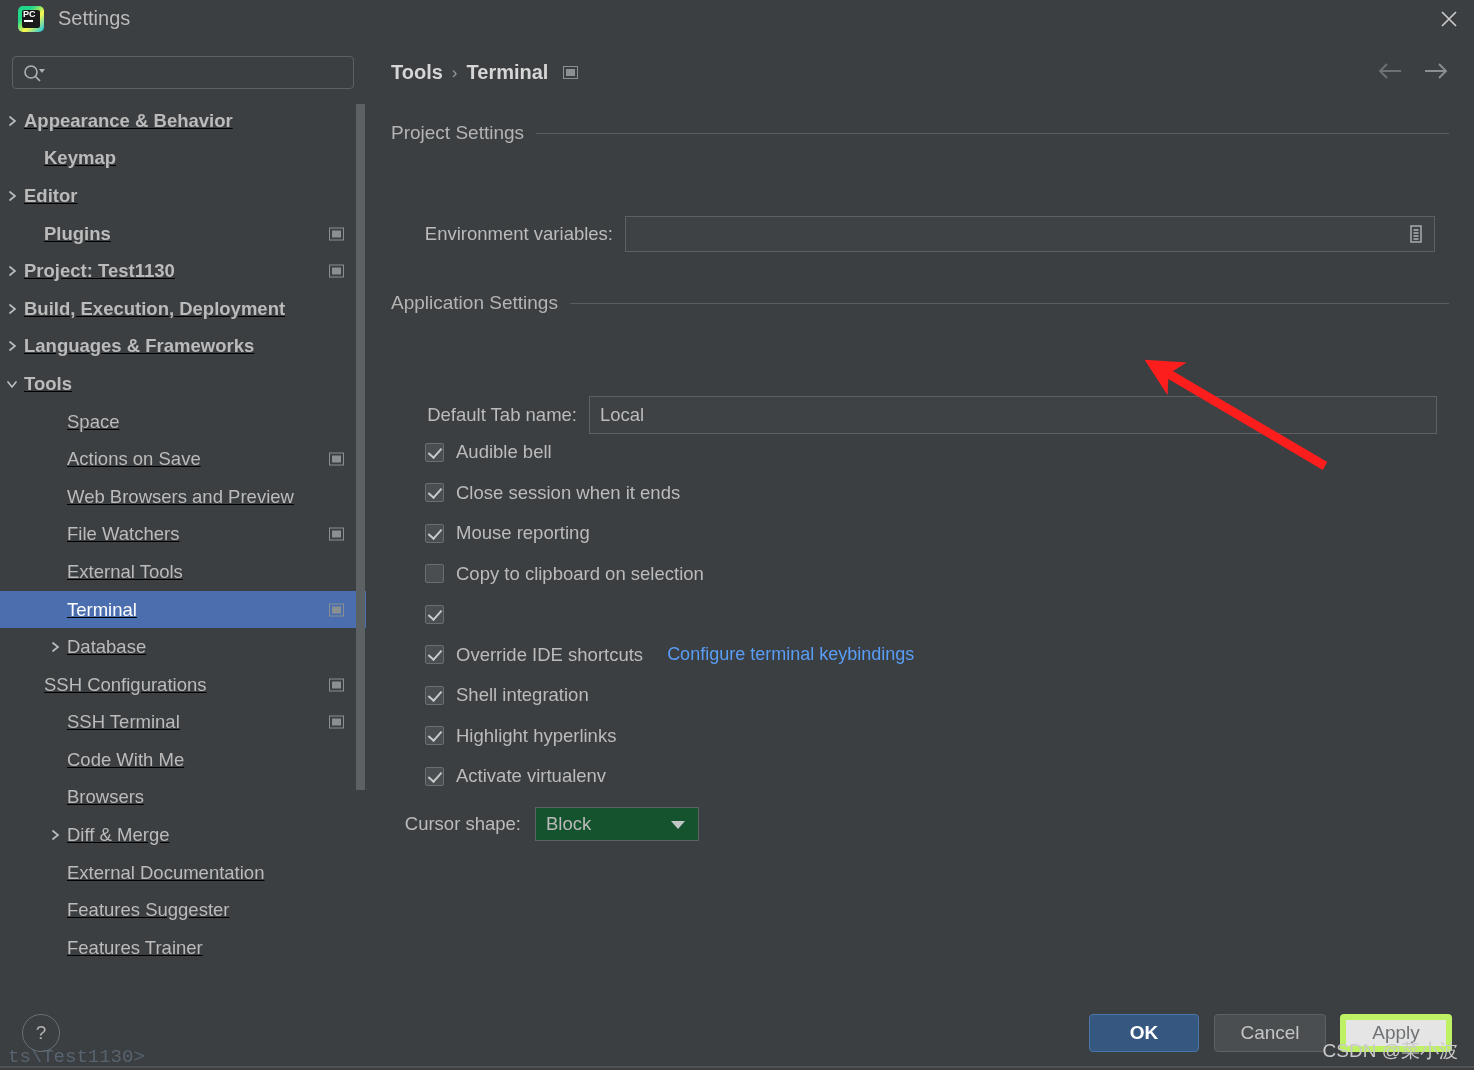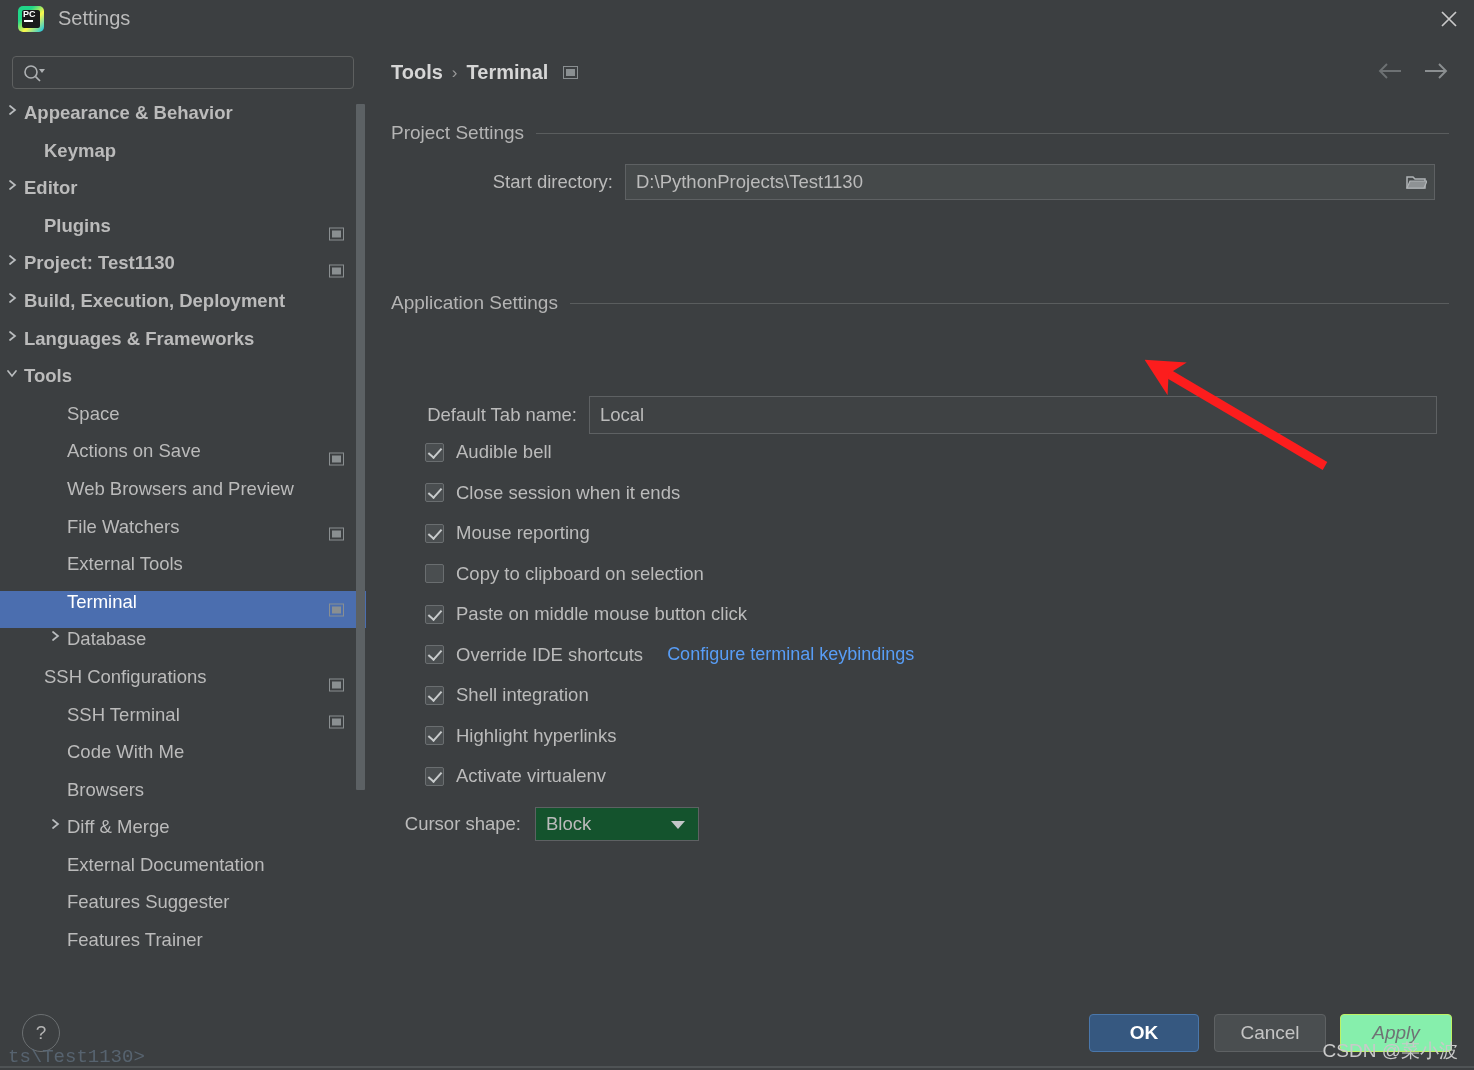--- a/index.html
+++ b/index.html
@@ -28,7 +28,7 @@
     border-radius:4px;background:#3c3f41;box-sizing:border-box;}
   .searchbox .mag{position:absolute;left:10px;top:7px;}
   .tree{position:absolute;left:0;top:58px;width:366px;height:898px;}
-  .tree-item{position:relative;height:37.6px;display:flex;align-items:flex-start;box-sizing:border-box;}
+  .tree-item{position:relative;height:37.6px;display:flex;align-items:center;box-sizing:border-box;text-decoration:underline;}
   .tree-item.selected{background:#4b6eaf;}
   .tree-item .arrow{position:absolute;width:16px;height:16px;display:flex;align-items:center;justify-content:center;}
   .tree-item .label{font-size:18.5px;color:#bbbbbb;white-space:nowrap;}

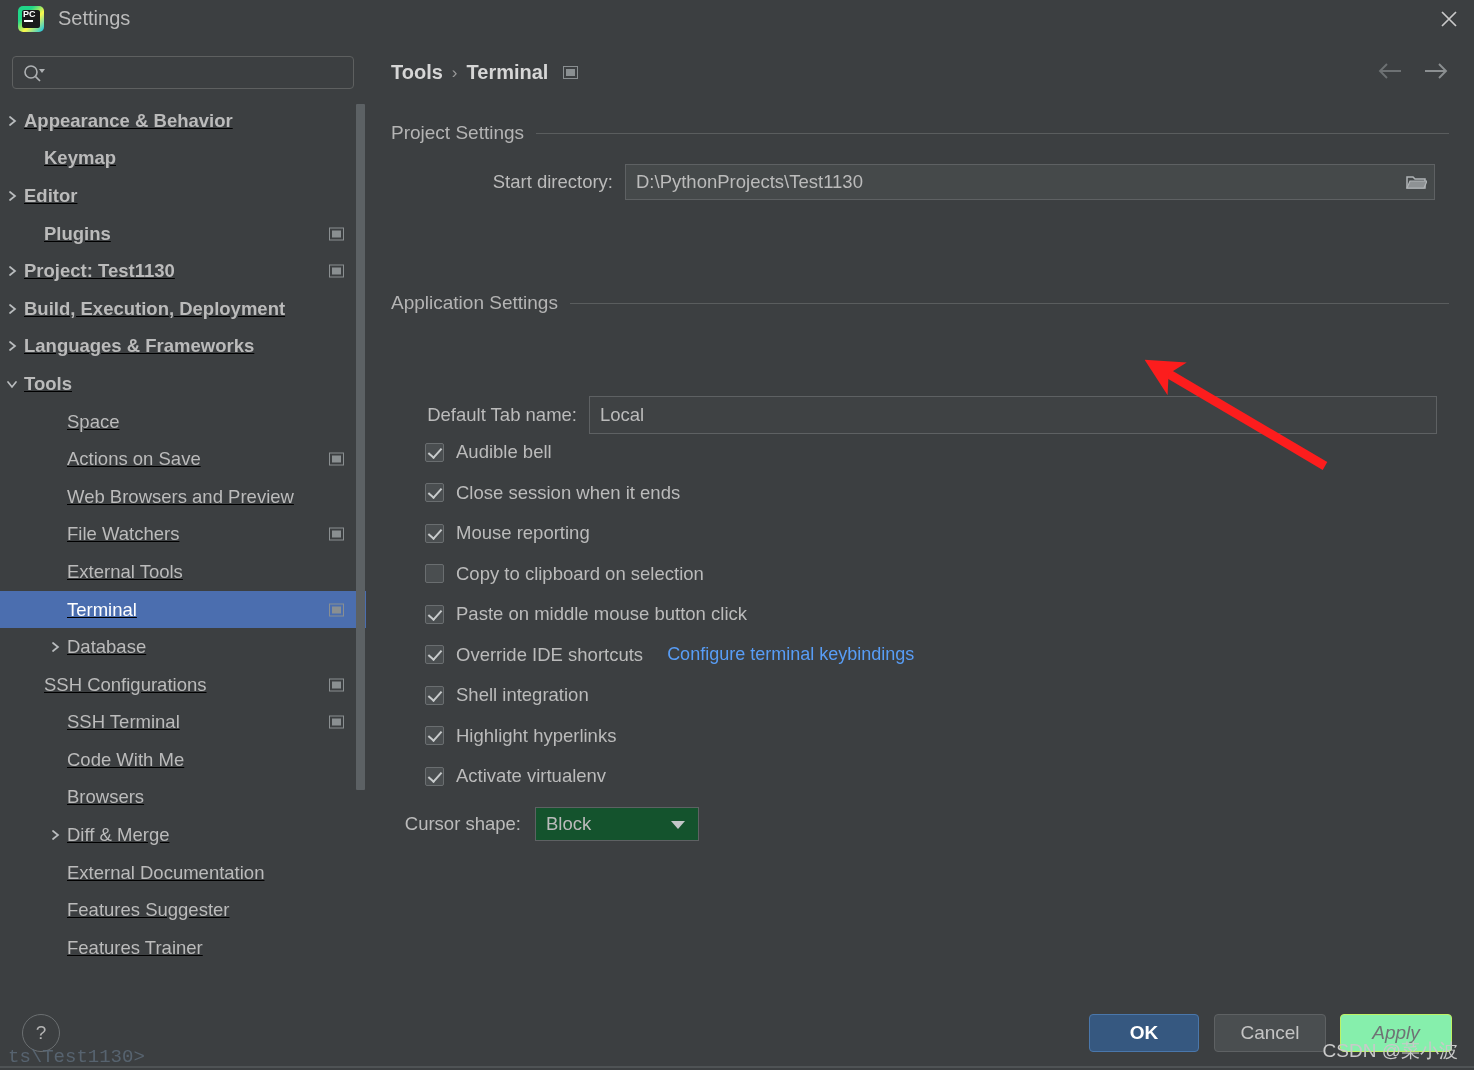--- a/index.html
+++ b/index.html
@@ -291,18 +291,6 @@
       <span class="rule"></span>
     </div>
 
-    <div class="row" style="left:25px;top:120px;width:1058px;">
-      <span class="flabel" style="width:222px;">Start directory:</span>
-      <span class="field" style="margin-left:12px;width:810px;">
-        <span>D:\PythonProjects\Test1130</span>
-        <span class="ibtn">
-          <svg width="22" height="18" viewBox="0 0 22 18">
-            <path d="M2 4 h6 l2 2 h10 v9 h-18 z" fill="none" stroke="#b0b4b6" stroke-width="1.5"></path>
-            <path d="M2 15 l3 -7 h17 l-3 7 z" fill="#8e9294" stroke="#b0b4b6" stroke-width="1.2"></path>
-          </svg>
-        </span>
-      </span>
-    </div>
 
 
     <div class="section" style="top:248px;">

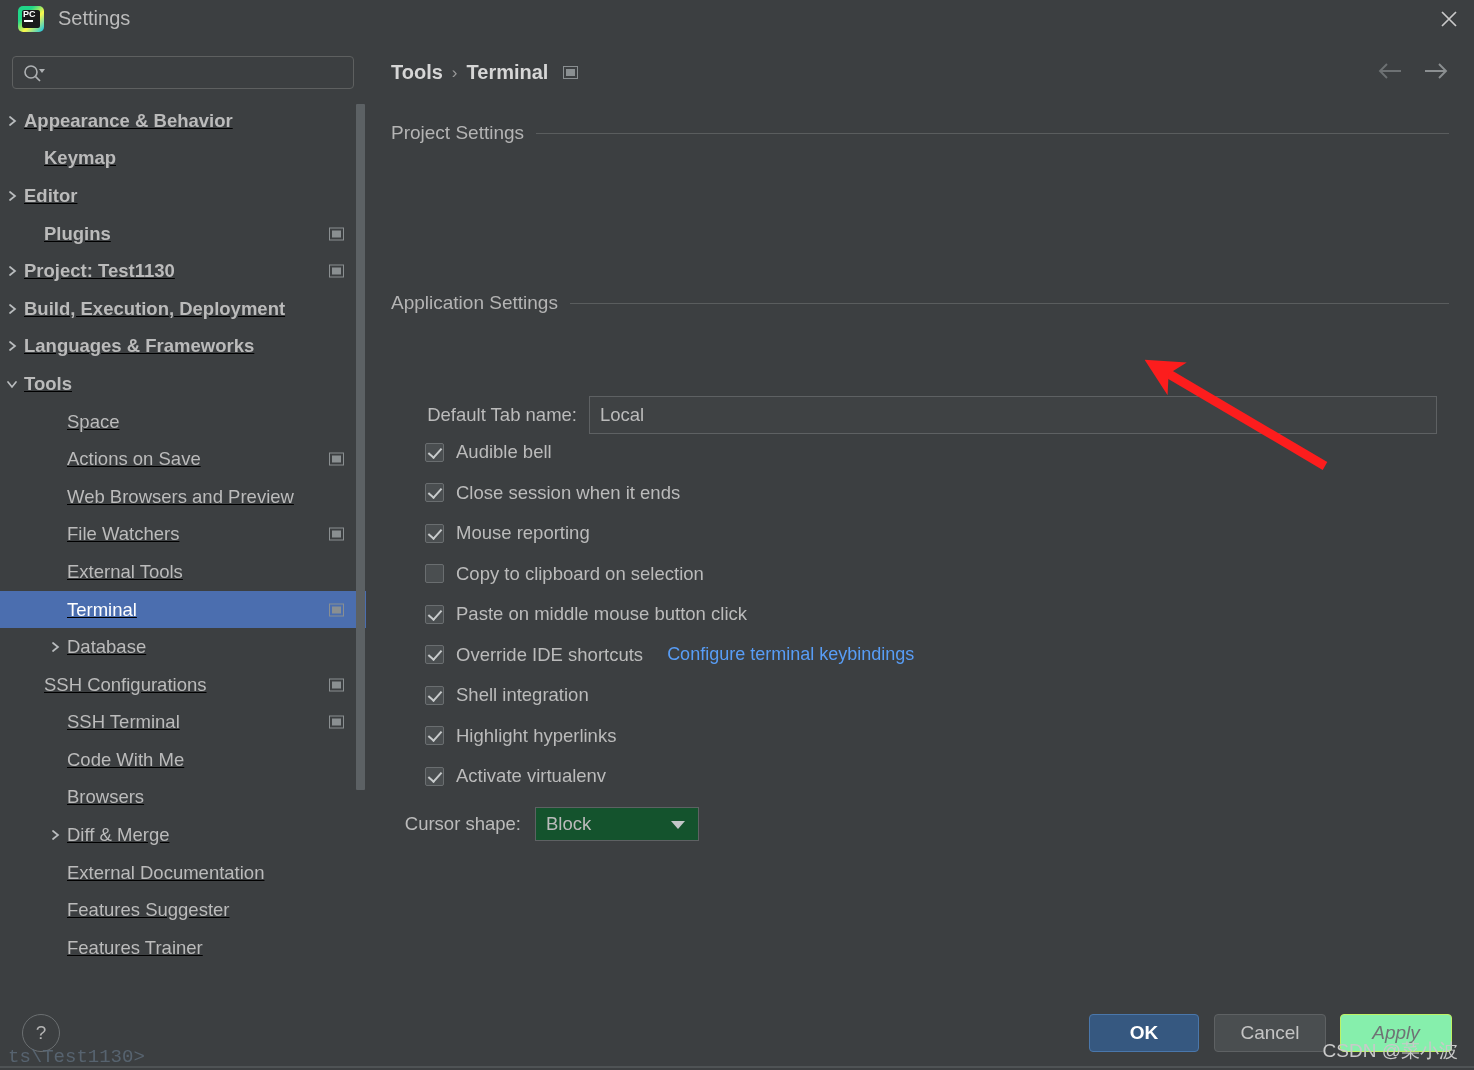--- a/index.html
+++ b/index.html
@@ -292,6 +292,18 @@
     </div>
 
 
+    <div class="row" style="left:25px;top:172px;width:1058px;">
+      <span class="flabel" style="width:222px;">Environment variables:</span>
+      <span class="field empty" style="margin-left:12px;width:810px;">
+        <span></span>
+        <span class="ibtn">
+          <svg width="16" height="20" viewBox="0 0 16 20">
+            <rect x="3" y="2" width="10" height="16" fill="none" stroke="#b0b4b6" stroke-width="1.4"></rect>
+            <path d="M5.5 6 h5 M5.5 9 h5 M5.5 12 h5 M5.5 15 h5" stroke="#b0b4b6" stroke-width="1.3"></path>
+          </svg>
+        </span>
+      </span>
+    </div>
 
     <div class="section" style="top:248px;">
       <span class="cap">Application Settings</span>

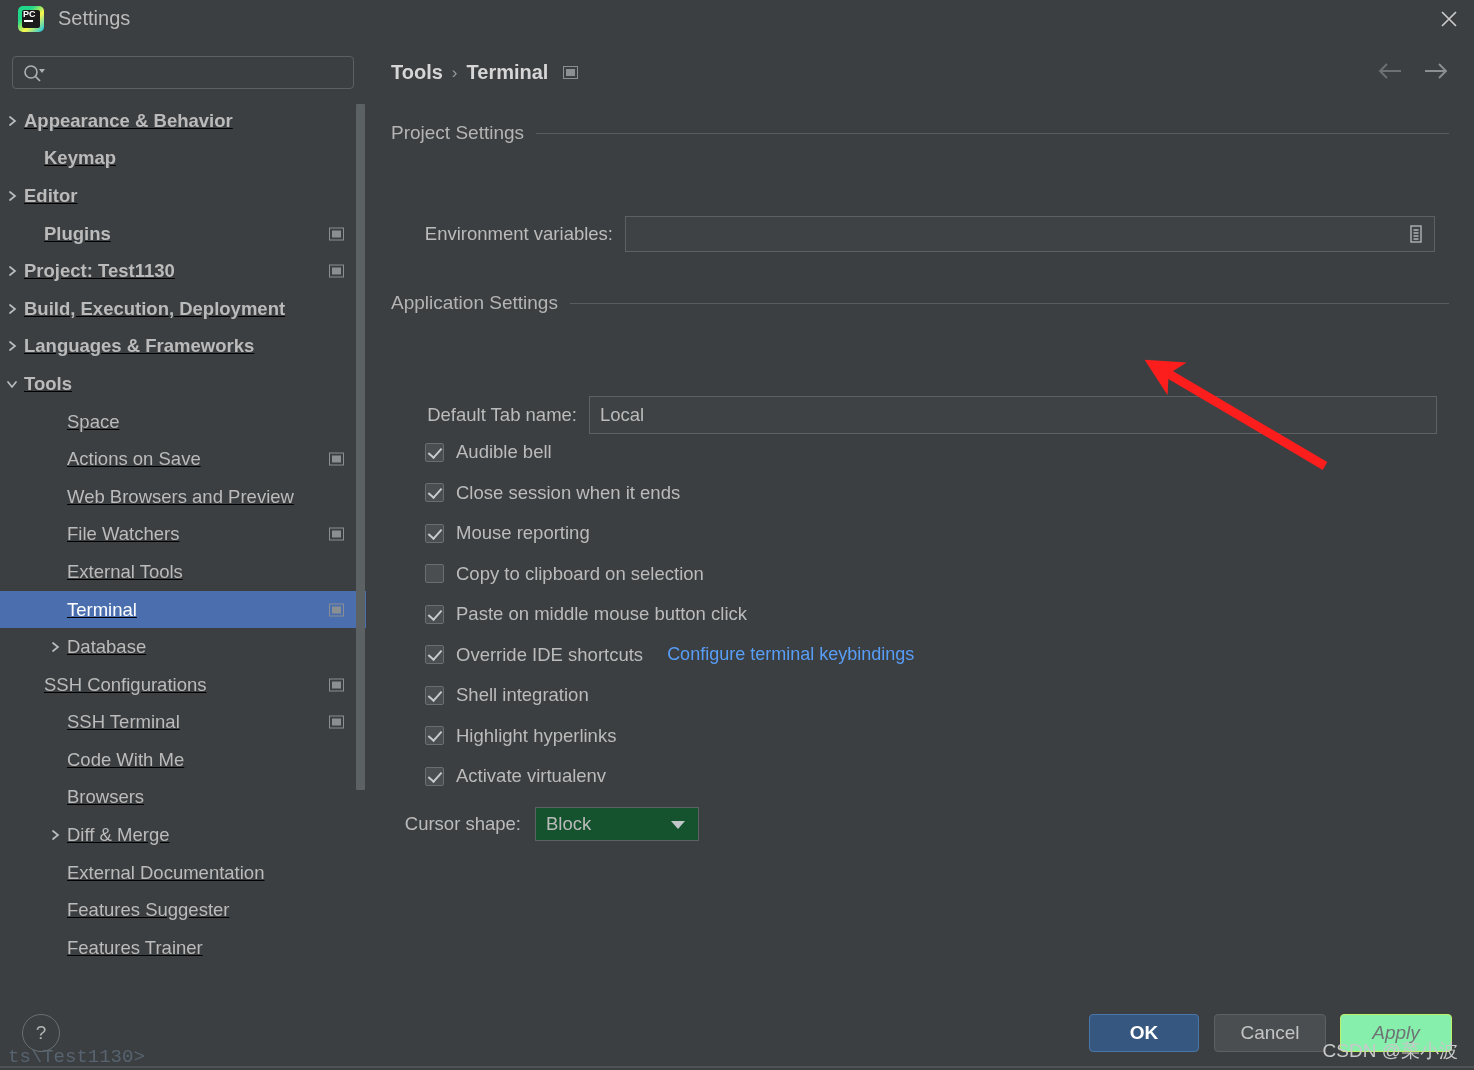--- a/index.html
+++ b/index.html
@@ -335,7 +335,6 @@
         </div>
         <div class="cbrow" style="left: 59px; top: 555px;">
           <span class="cbox checked"></span>
-          <span class="cblabel">Paste on middle mouse button click</span>
         </div>
         <div class="cbrow" style="left: 59px; top: 595.5px;">
           <span class="cbox checked"></span>

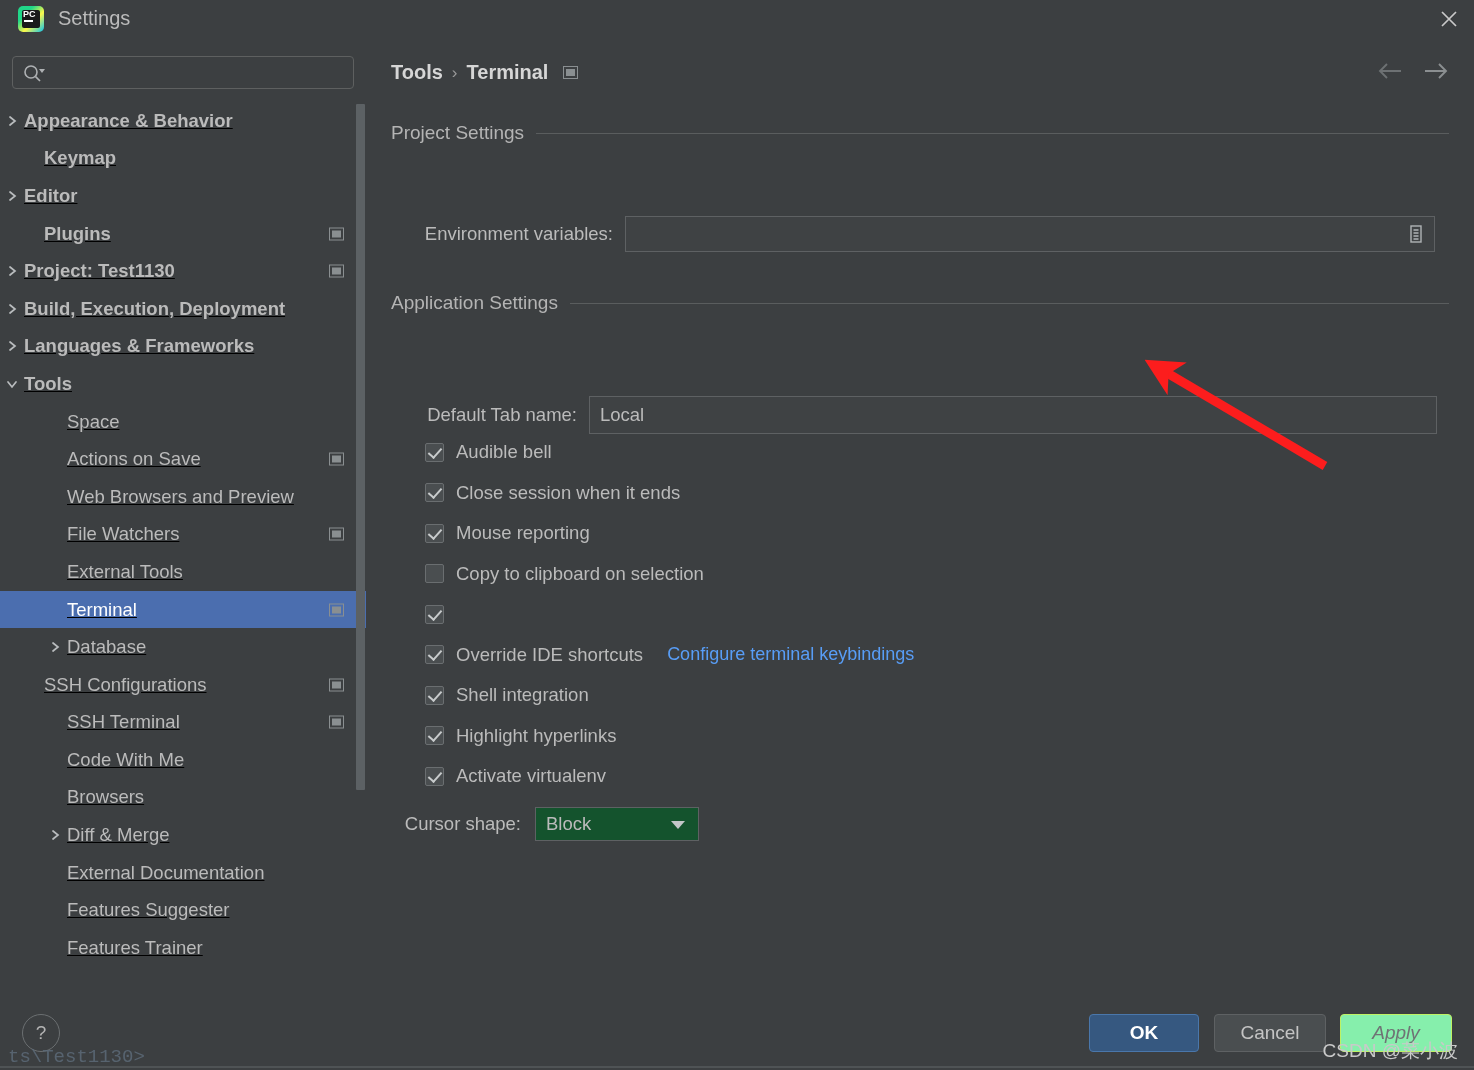--- a/index.html
+++ b/index.html
@@ -88,7 +88,7 @@
     justify-content:center;border-radius:4px;font-size:19px;}
   .btn.primary{background:#365880;border:1px solid #4a77ab;color:#ffffff;font-weight:bold;}
   .btn.normal{background:#4a4e50;border:1px solid #5e6163;color:#c4c4c4;}
-  .btn.disabled{background:#86efac;border:1px solid #bef264;color:#6f7375;font-style:italic;}
+  .btn.disabled{background:#e5e5e5;border:6px solid #bef264;color:#6f7375;}
 
   .bg-text{position:absolute;left:8px;top:1046px;font-size:19px;color:#5c6a78;
     font-family:"Liberation Mono","DejaVu Sans Mono",monospace;opacity:.85;}

